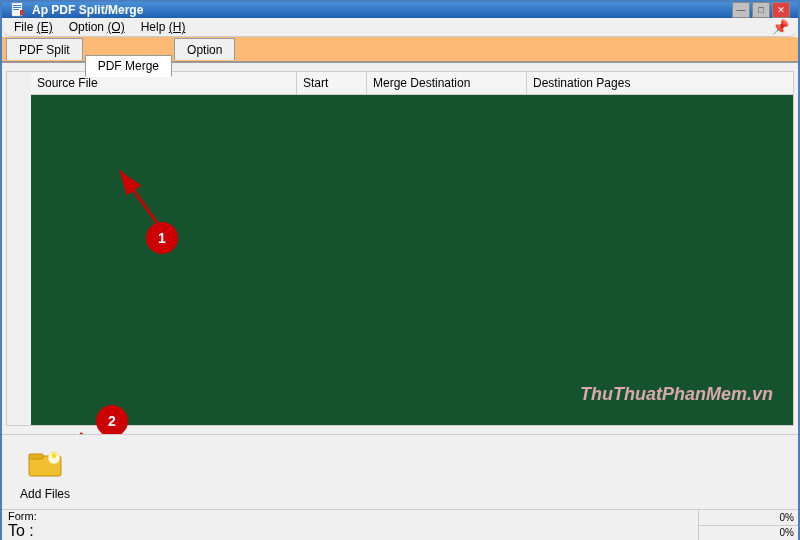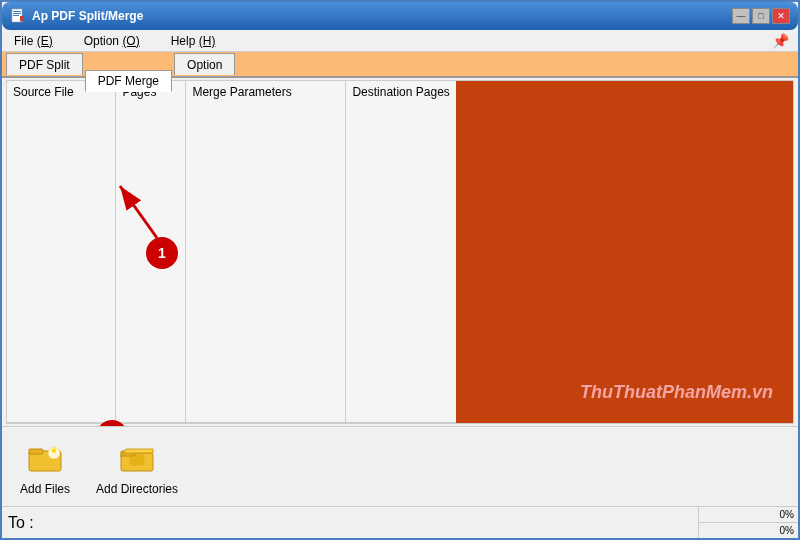--- a/index.html
+++ b/index.html
@@ -21,7 +21,6 @@
       align-items: center;
       padding: 0 8px;
       justify-content: space-between;
-      border-radius: 8px;
     }
     .title-bar-left {
       display: flex;

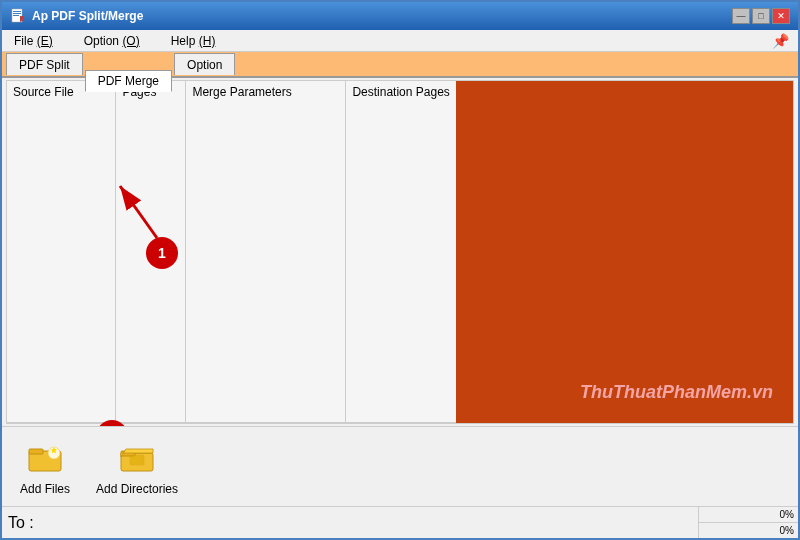--- a/index.html
+++ b/index.html
@@ -59,7 +59,8 @@
       display: flex;
       align-items: center;
       padding: 0 4px;
-      gap: 15px;
+      gap: 0;
+      border-radius: 10px;
     }
     .menu-item {
       padding: 2px 8px;

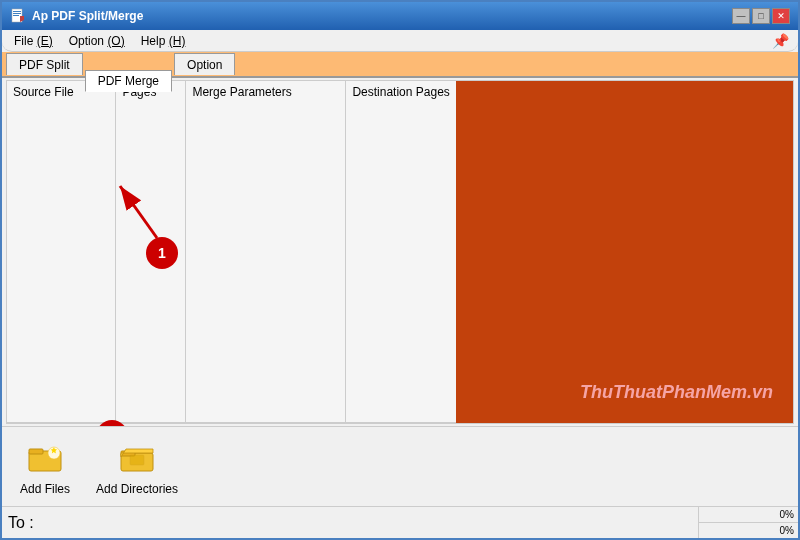--- a/index.html
+++ b/index.html
@@ -216,10 +216,11 @@
 
     .table-container {
       display: flex;
-      flex-direction: row;
+      flex-direction: column;
       flex: 1;
       border: 1px solid #ccc;
-      margin: 2px 4px;
+      margin: 8px 4px;
+      padding-left: 24px;
     }
 
     .app-wrapper {

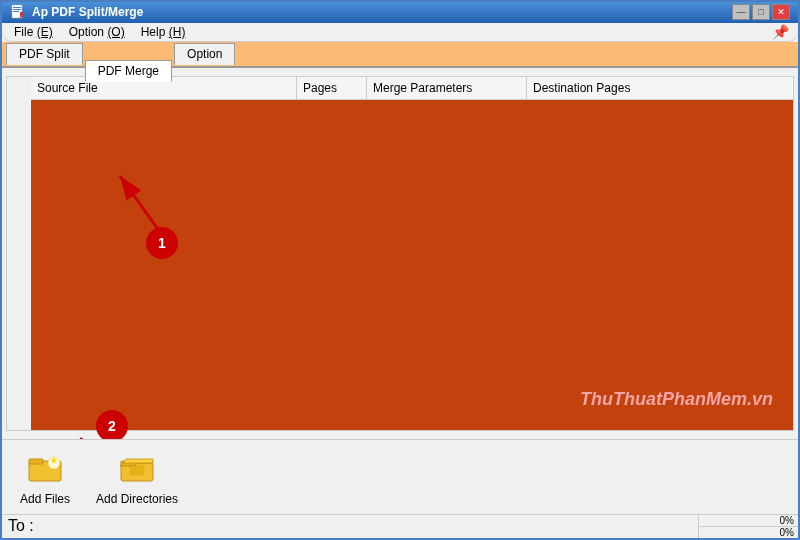--- a/index.html
+++ b/index.html
@@ -277,7 +277,7 @@
 
       <div class="table-header">
         <div class="table-header-cell">Source File</div>
-        <div class="table-header-cell">Pages</div>
+        <div class="table-header-cell">Start</div>
         <div class="table-header-cell">Merge Parameters</div>
         <div class="table-header-cell">Destination Pages</div>
       </div>

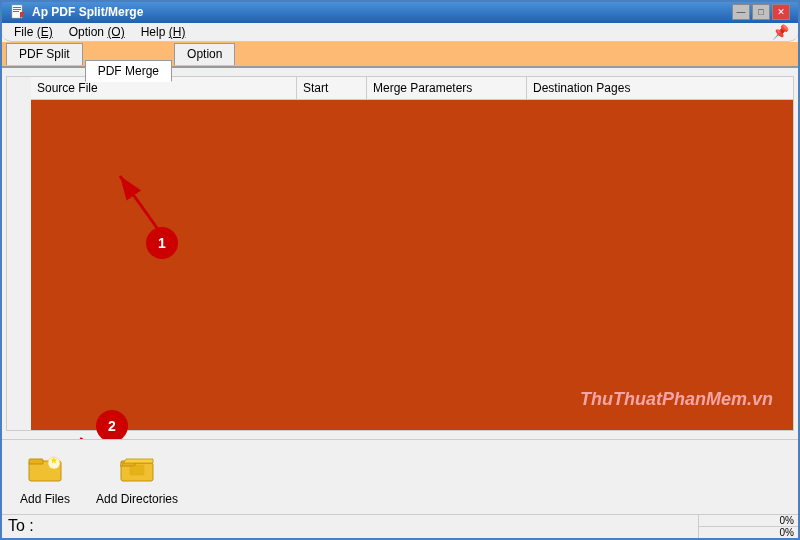--- a/index.html
+++ b/index.html
@@ -278,7 +278,7 @@
       <div class="table-header">
         <div class="table-header-cell">Source File</div>
         <div class="table-header-cell">Start</div>
-        <div class="table-header-cell">Merge Parameters</div>
+        <div class="table-header-cell">Merge Destination</div>
         <div class="table-header-cell">Destination Pages</div>
       </div>
 

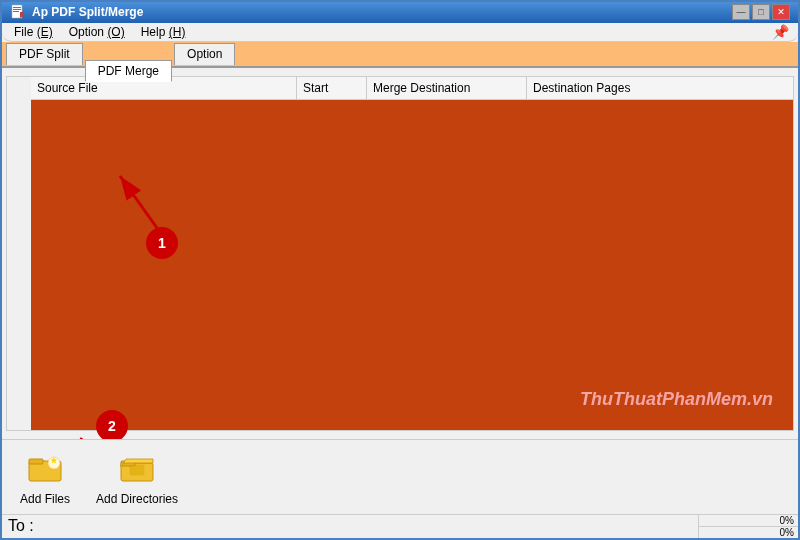--- a/index.html
+++ b/index.html
@@ -120,7 +120,7 @@
     
     .table-body {
       flex: 1;
-      background: #c2410c;
+      background: #14532d;
       position: relative;
       min-height: 330px;
     }

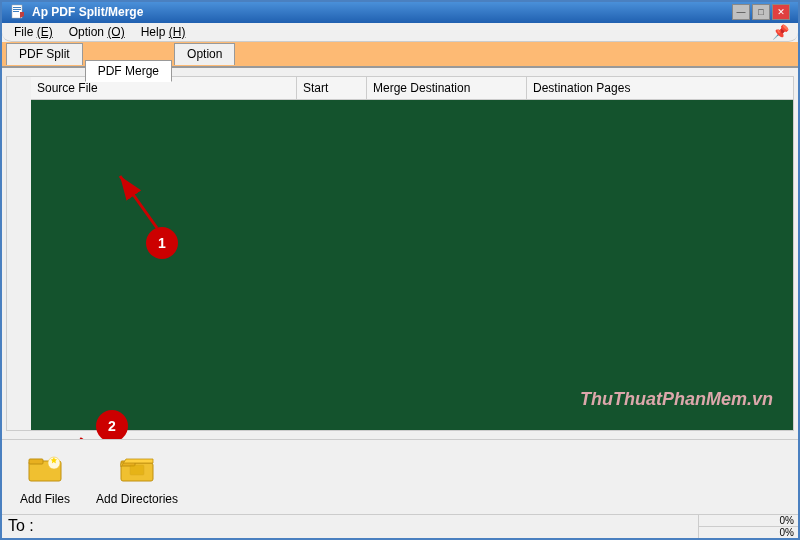--- a/index.html
+++ b/index.html
@@ -329,20 +329,6 @@
       <span class="toolbar-btn-label">Add Files</span>
     </div>
 
-    <div class="toolbar-btn">
-      <div class="toolbar-btn-icon">
-        <svg width="38" height="38" viewBox="0 0 38 38">
-
-          <rect x="3" y="14" width="32" height="18" rx="2" fill="#f0c030" stroke="#c09010" stroke-width="1"></rect>
-          <rect x="3" y="12" width="14" height="5" rx="1" fill="#e8b020" stroke="#c09010" stroke-width="1"></rect>
-
-          <path d="M3 18 L8 10 L35 10 L35 14 L3 14 Z" fill="#ffd040" stroke="#c09010" stroke-width="0.8"></path>
-
-          <rect x="12" y="16" width="14" height="10" rx="1" fill="#dda800" stroke="#c09010" stroke-width="0.5" opacity="0.5"></rect>
-        </svg>
-      </div>
-      <span class="toolbar-btn-label">Add Directories</span>
-    </div>
 
 
   </div>

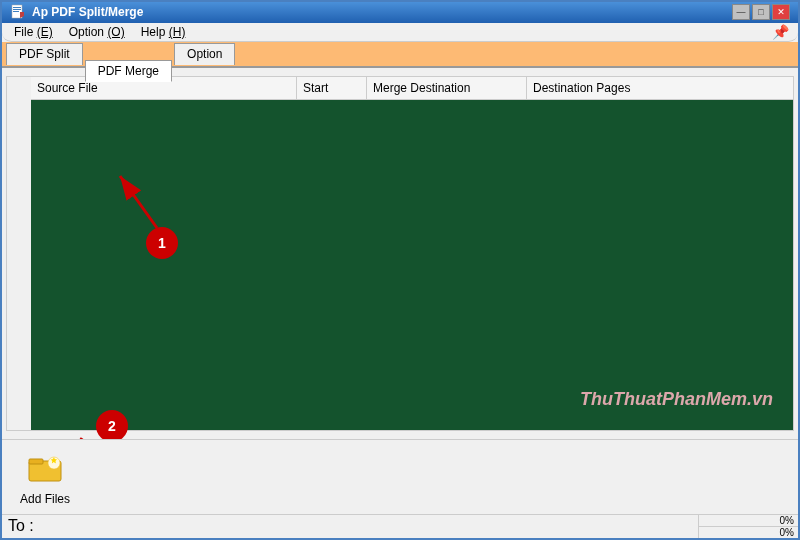--- a/index.html
+++ b/index.html
@@ -335,6 +335,7 @@
 
   <div class="status-bar">
     <div class="status-left">
+      <div style="font-size:11px; color:#000;">Form:</div>
       <div style="font-size:16px; color:#000;">To :</div>
     </div>
     <div class="status-right">

